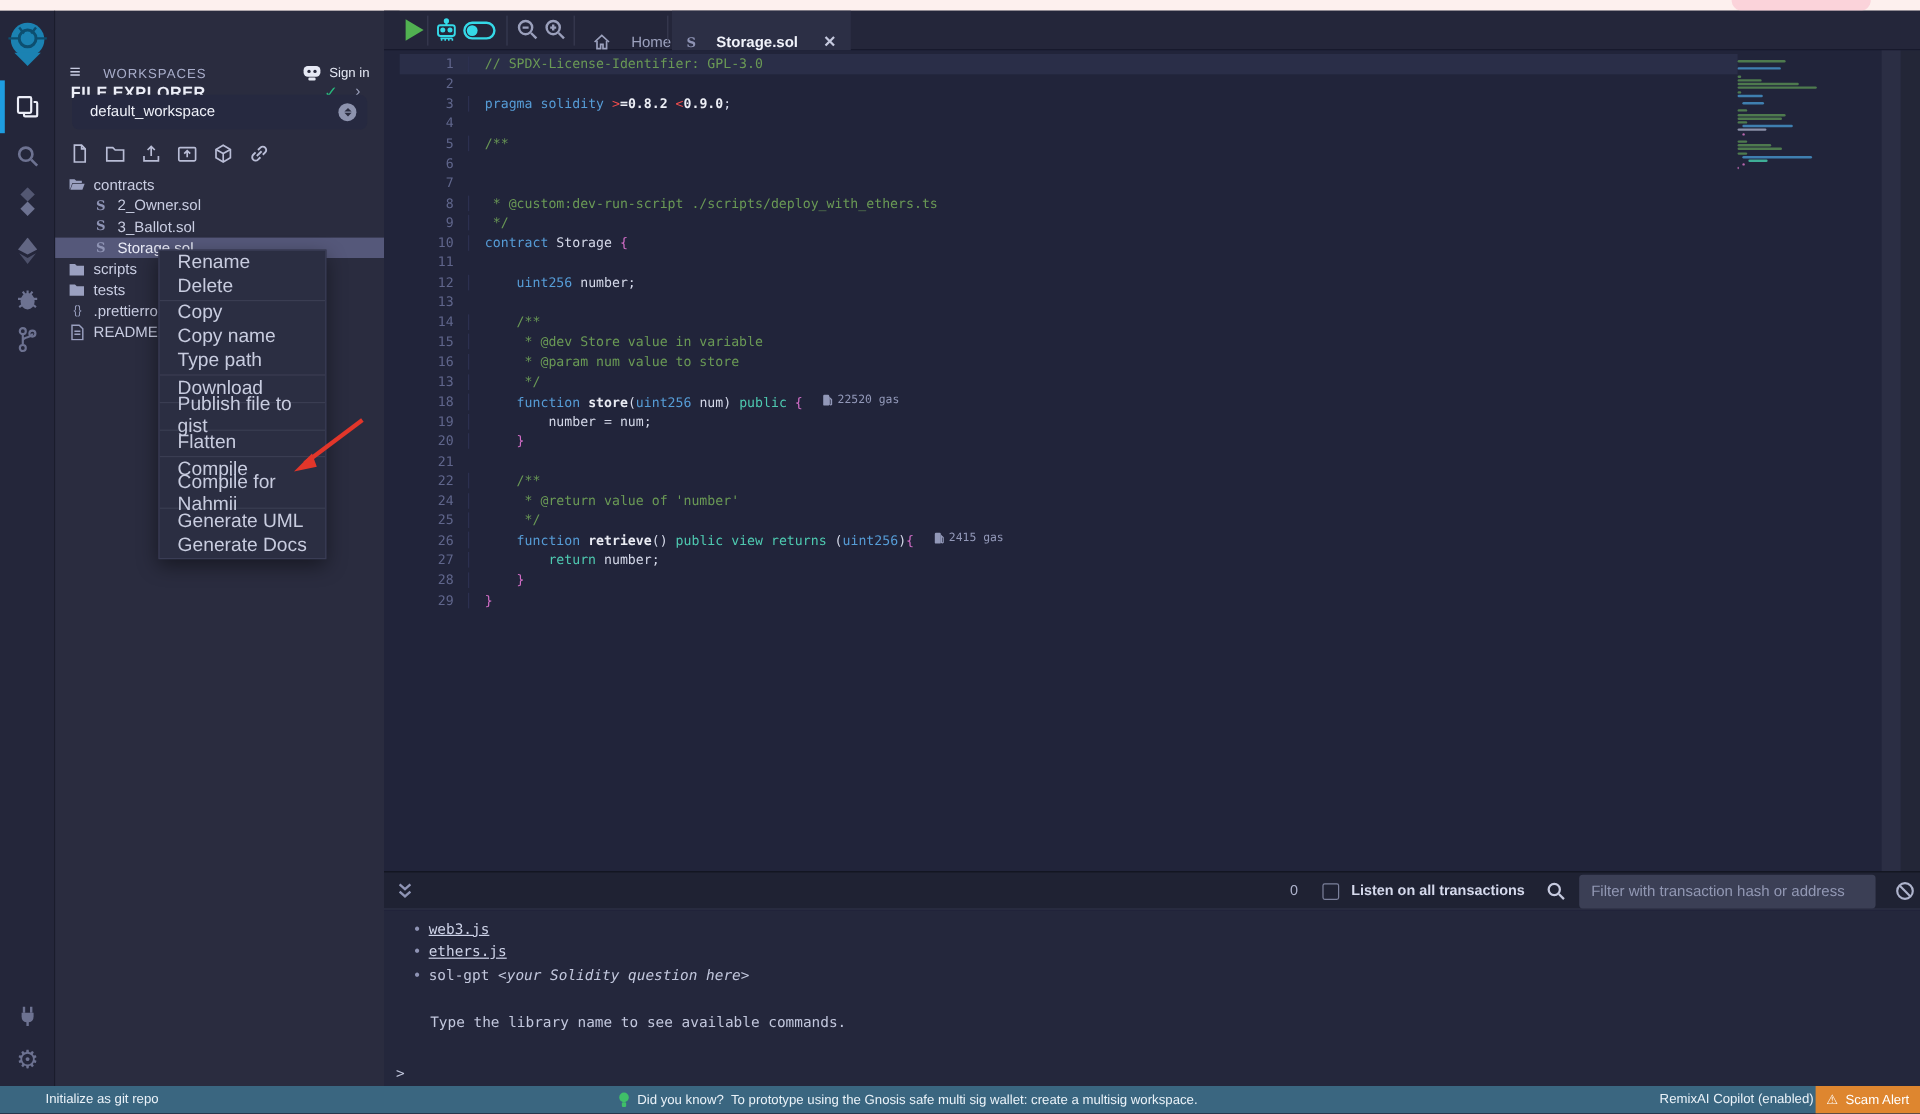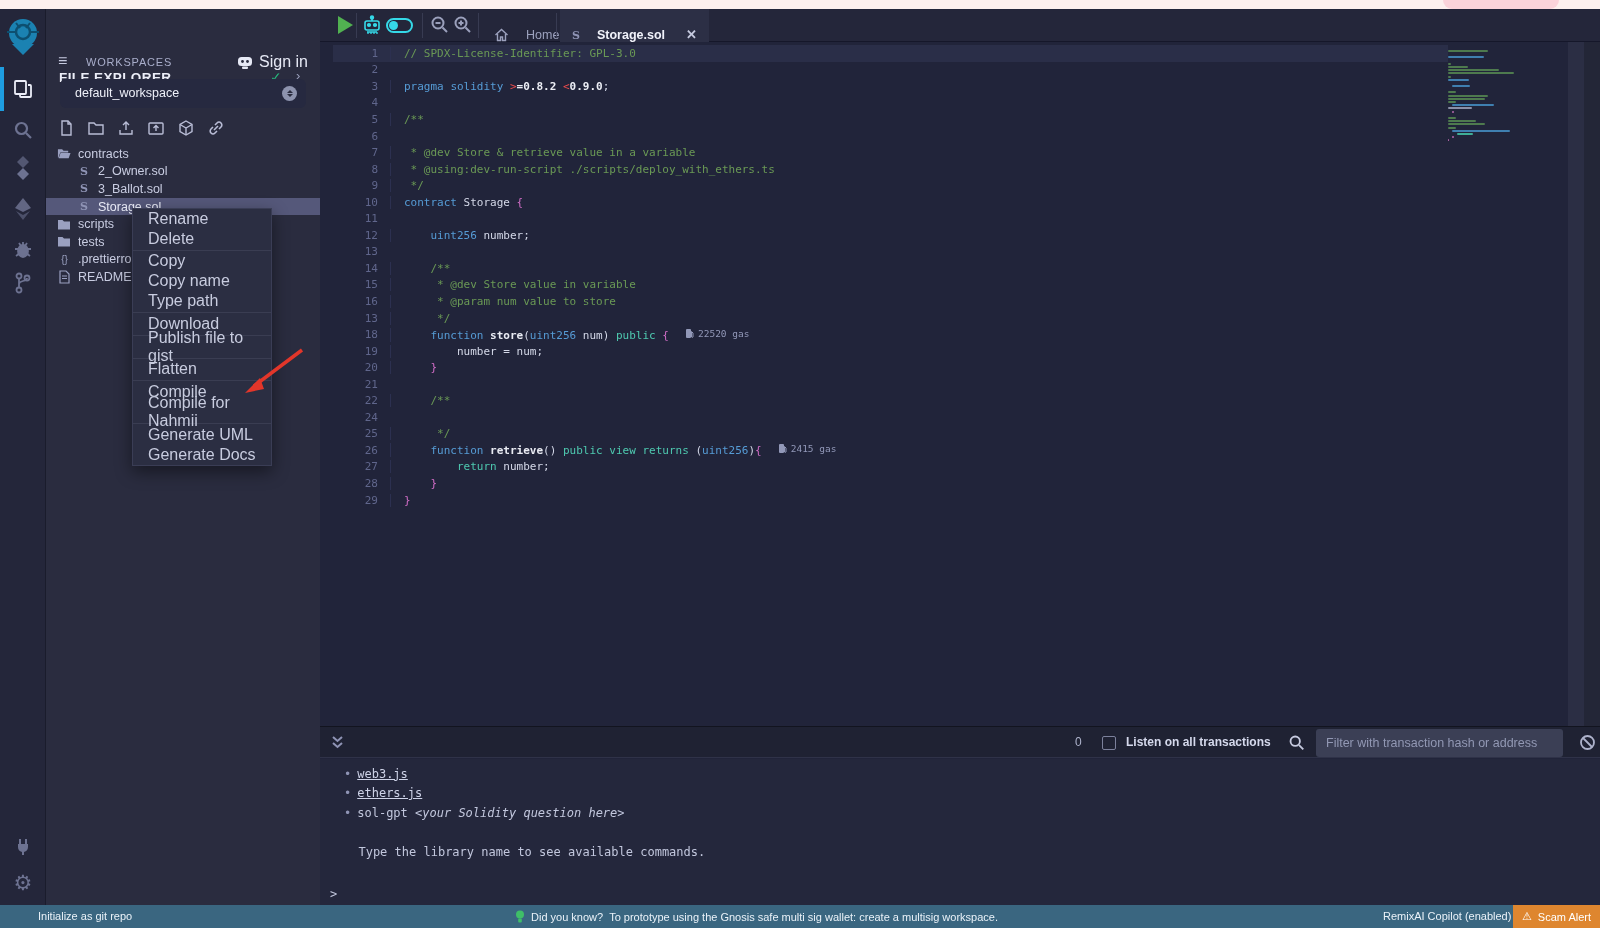--- a/index.html
+++ b/index.html
@@ -32,7 +32,7 @@
   .ws-burger { position:absolute; left:12px; top:1px; font-size:16px; color:#c6cadf; cursor:pointer; }
   .ws-label { position:absolute; left:40px; top:5px; font-size:11px; letter-spacing:.8px; color:#a9aecb; }
   .ws-signin { position:absolute; right:12px; top:2px; display:flex; gap:5px; align-items:center;
-               color:#e6e9f5; font-size:16px; cursor:pointer; }
+               color:#e6e9f5; font-size:11px; cursor:pointer; }
   .ws-select { position:absolute; left:14px; top:70px; width:246px; height:29px; background:#262940;
                border-radius:6px; cursor:pointer; }
   .ws-select-text { position:absolute; left:15px; top:7px; font-size:12.5px; color:#eef0f8; }

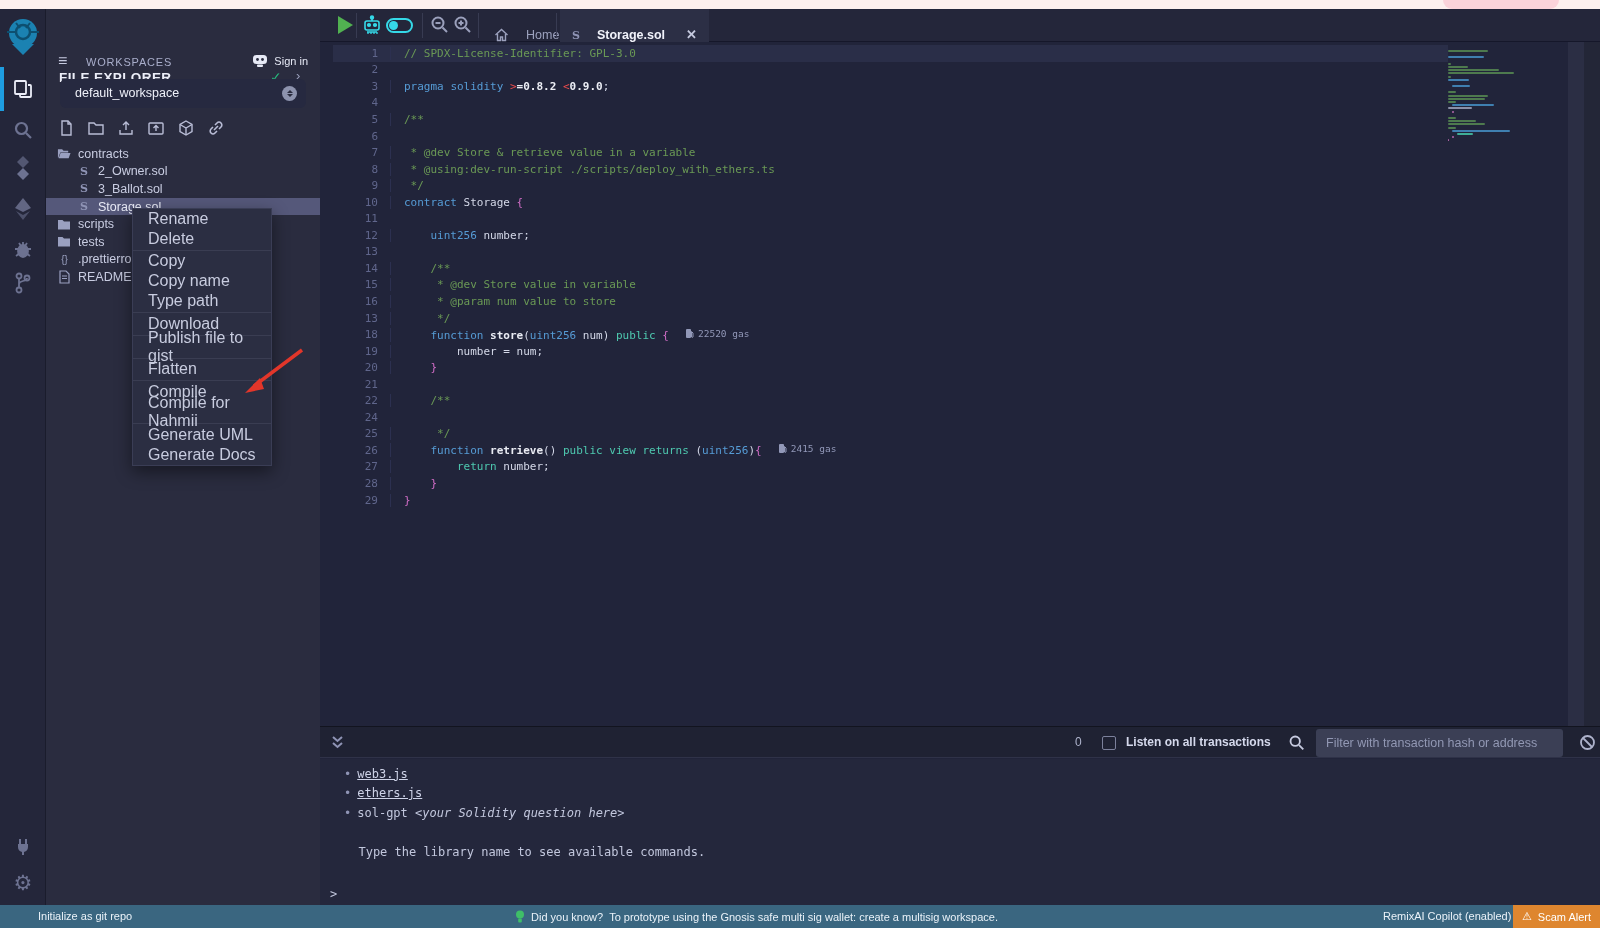--- a/index.html
+++ b/index.html
@@ -412,7 +412,6 @@
           </div>
           <div class="code-row">
             <span class="gut">7</span>
-            <span class="code-text"><span class="tok-c"> * @dev Store &amp; retrieve value in a variable</span></span>
           </div>
           <div class="code-row">
             <span class="gut">8</span>

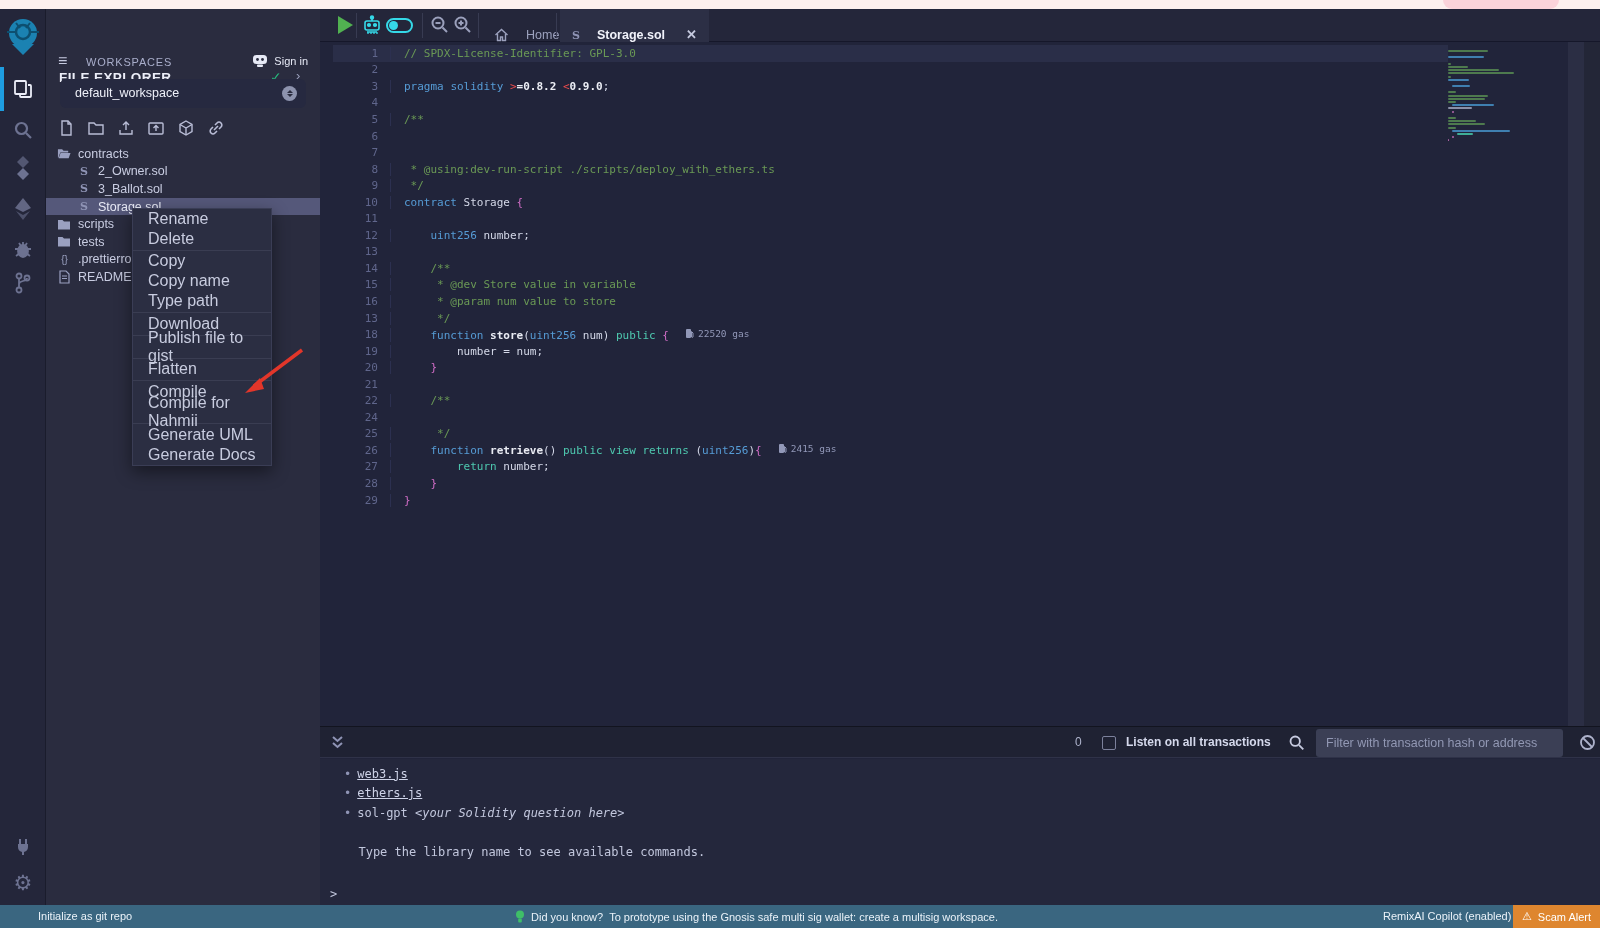--- a/index.html
+++ b/index.html
@@ -415,7 +415,7 @@
           </div>
           <div class="code-row">
             <span class="gut">8</span>
-            <span class="code-text"><span class="tok-c"> * @using:dev-run-script ./scripts/deploy_with_ethers.ts</span></span>
+            <span class="code-text"><span class="tok-c"> * @custom:dev-run-script ./scripts/deploy_with_ethers.ts</span></span>
           </div>
           <div class="code-row">
             <span class="gut">9</span>

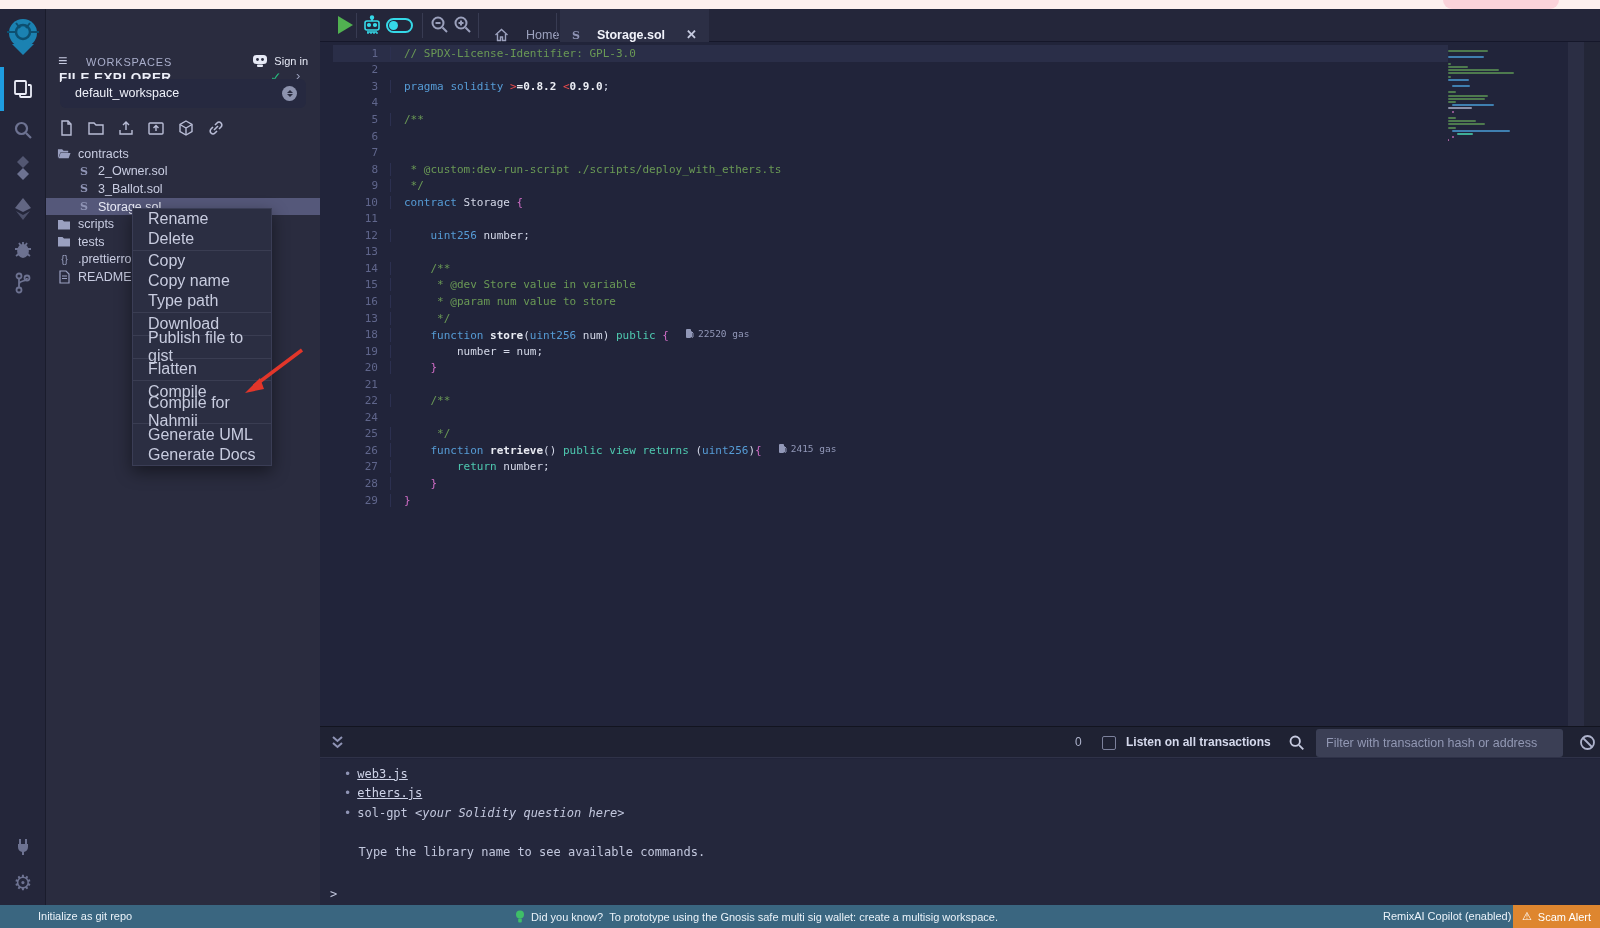--- a/index.html
+++ b/index.html
@@ -478,6 +478,7 @@
           </div>
           <div class="code-row">
             <span class="gut">24</span>
+            <span class="code-text"><span class="tok-c">     * @return value of 'number'</span></span>
           </div>
           <div class="code-row">
             <span class="gut">25</span>

